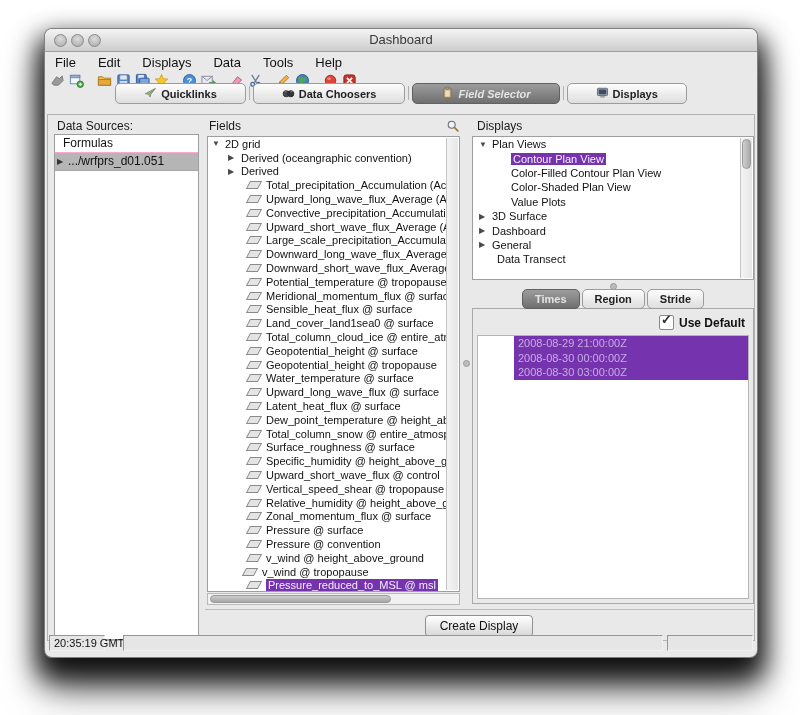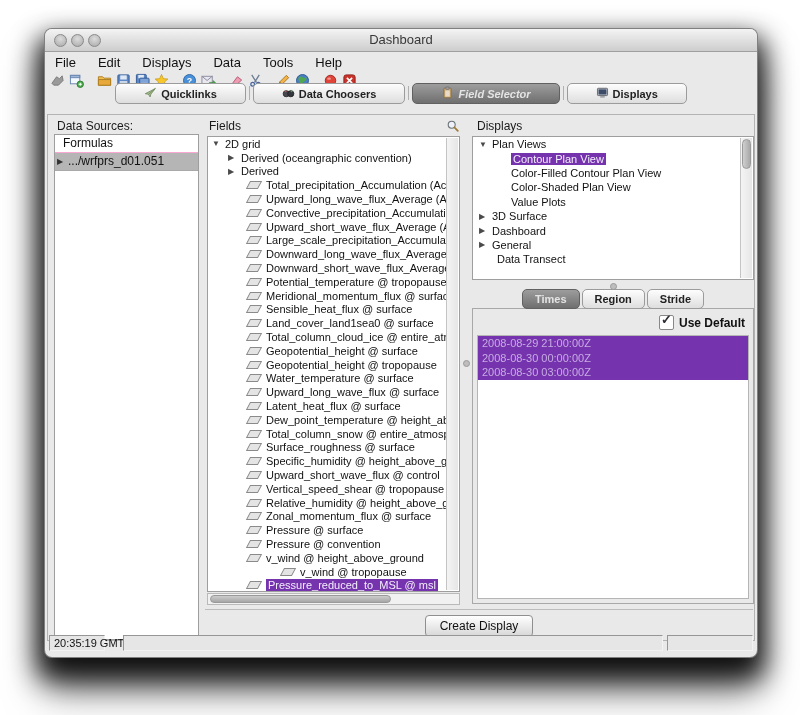--- a/index.html
+++ b/index.html
@@ -73,7 +73,7 @@
   .cb-label{font-size:12px;font-weight:bold;color:#111;}
   .timeslist{position:absolute;left:4px;top:26px;right:4px;bottom:4px;background:#fff;border:1px solid #b5b5b5;overflow:hidden;}
   .time-row{height:14.6px;line-height:14.6px;font-size:11px;padding-left:4px;color:#111;white-space:nowrap;}
-  .time-row.sel{background:#7633ae;color:#c7abe3;}
+  .time-row.sel{background:#7633ae;color:#c7abe3;margin-left:36px;}
   
   .create-row{position:absolute;left:157px;right:1px;top:494px;height:32px;border-top:1px solid #bcbcbc;
     display:flex;align-items:center;justify-content:center;}

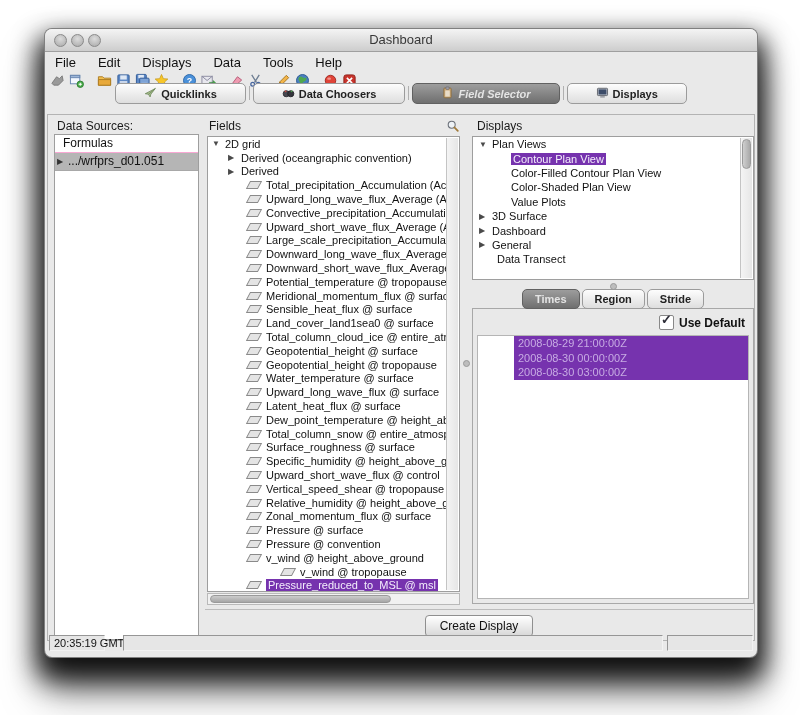--- a/index.html
+++ b/index.html
@@ -376,7 +376,7 @@
             <span class="leafic"></span>
             <span class="tlabel">v_wind @ height_above_ground</span>
           </div>
-          <div class="trow" style="padding-left: 26px; margin-left: 46px;">
+          <div class="trow" style="padding-left: 34px;">
             <span class="leafic"></span>
             <span class="tlabel">v_wind @ tropopause</span>
           </div>

